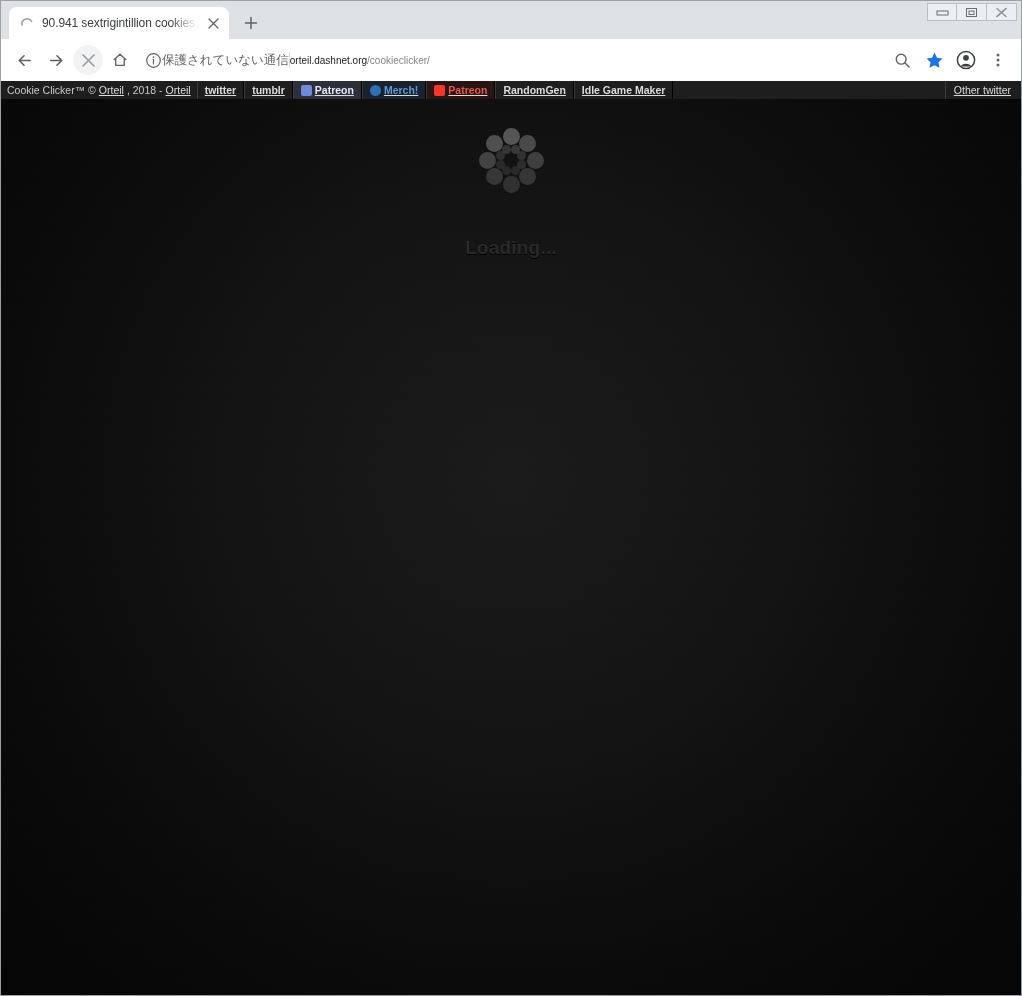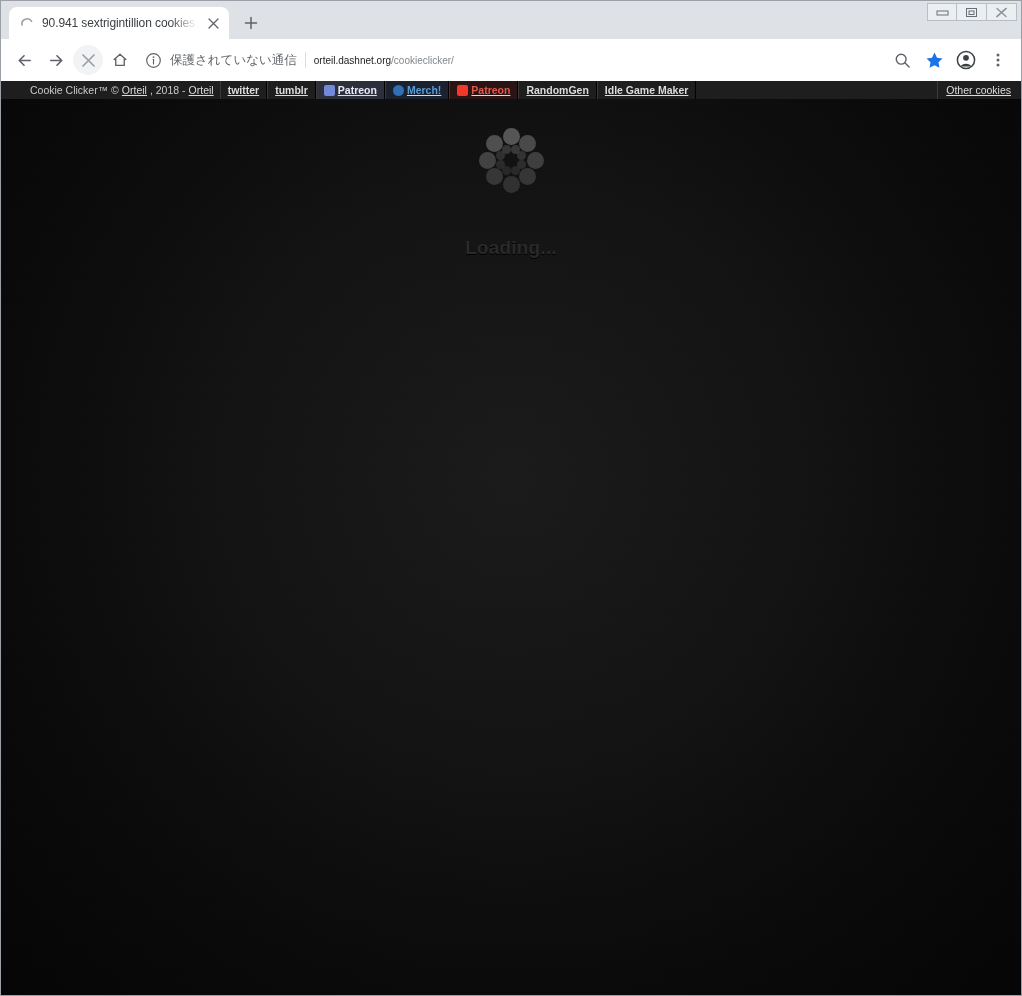--- a/index.html
+++ b/index.html
@@ -117,7 +117,6 @@
     background: #ffffff;
     display: flex;
     align-items: center;
-    gap: 8px;
     min-width: 0;
   }
   .info-icon {

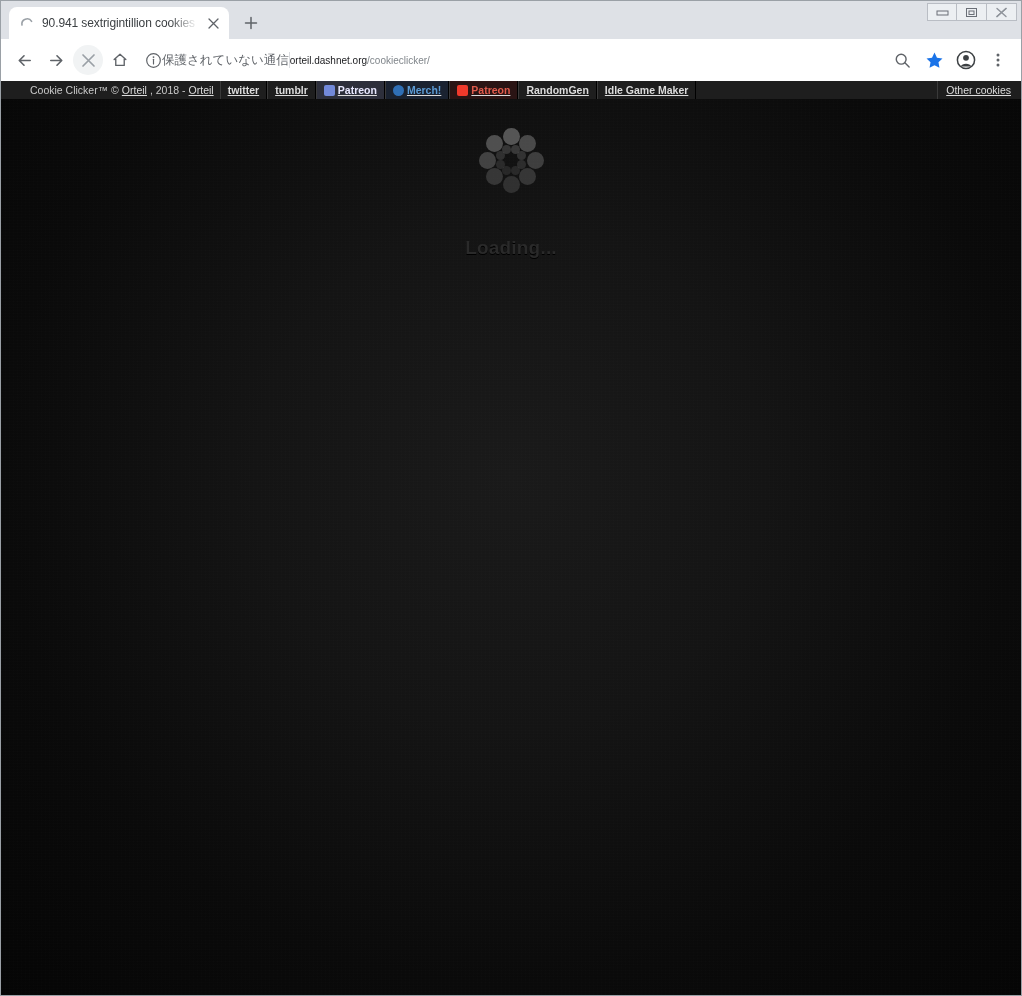--- a/index.html
+++ b/index.html
@@ -159,7 +159,6 @@
     position: relative;
     overflow: hidden;
     white-space: nowrap;
-    padding-left: 23px;
   }
   .linksbar .credit {
     padding: 0 6px 0 6px;

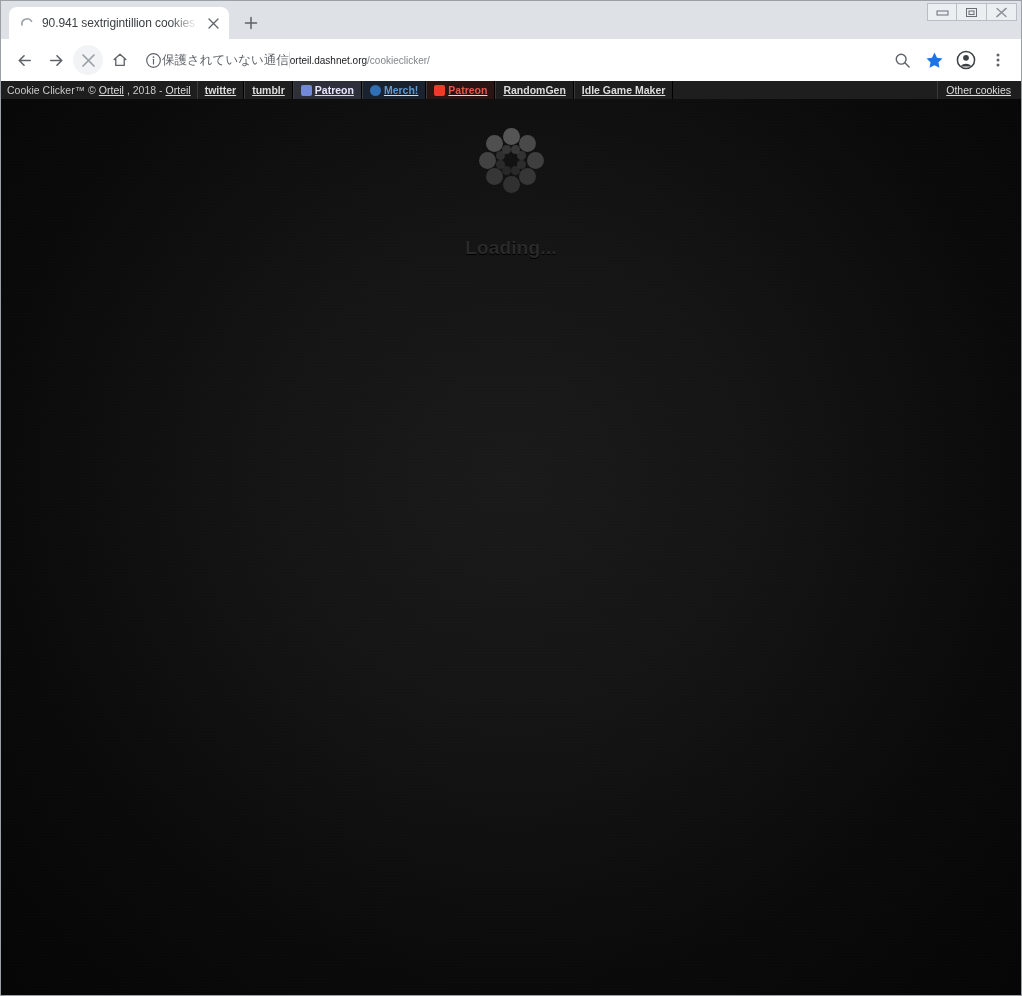--- a/index.html
+++ b/index.html
@@ -404,7 +404,7 @@
       </a>
 
     <span class="spacer"></span>
-    <a class="other-versions">Other cookies</a>
+    <a class="other-versions">Other twitter</a>
   </div>
 
   <div class="gamearea">

